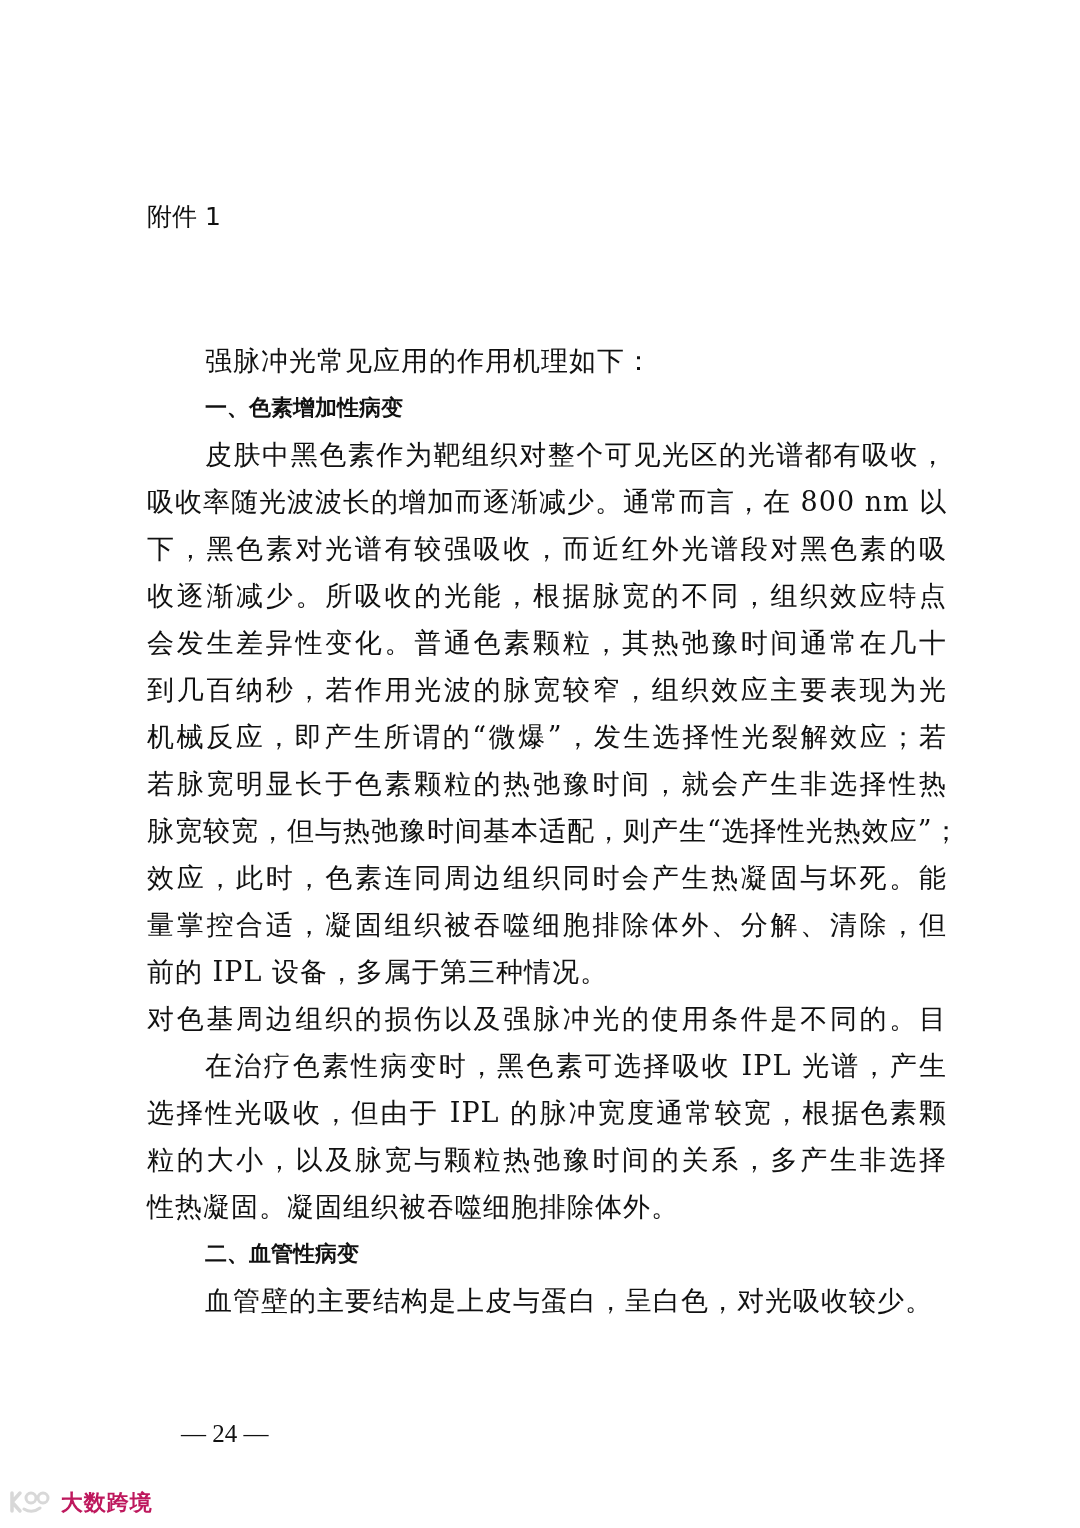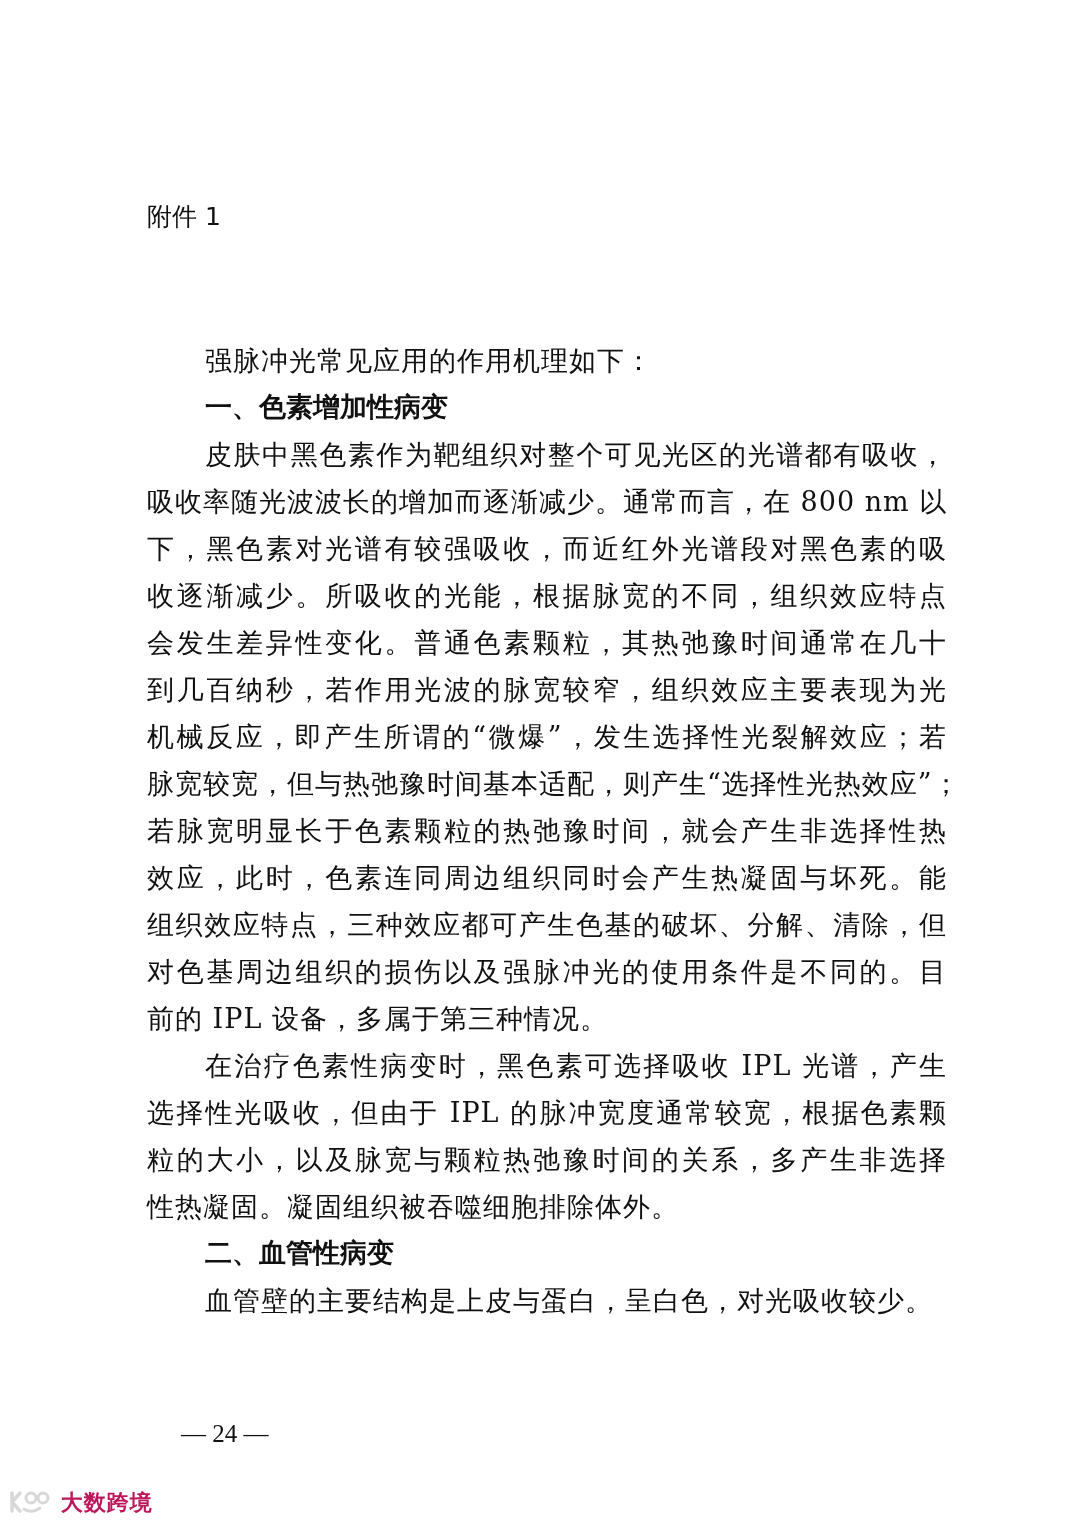--- a/index.html
+++ b/index.html
@@ -32,7 +32,7 @@
     .heading {
       height: 47px; line-height: 47px; padding-left: 58px;
       font-family: Liberation Serif, serif;
-      font-size: 27px; font-weight: bold; white-space: nowrap;
+      font-size: 22px; font-weight: bold; white-space: nowrap;
     }
     .pagenum {
       position: absolute; left: 142px; top: 1420px;

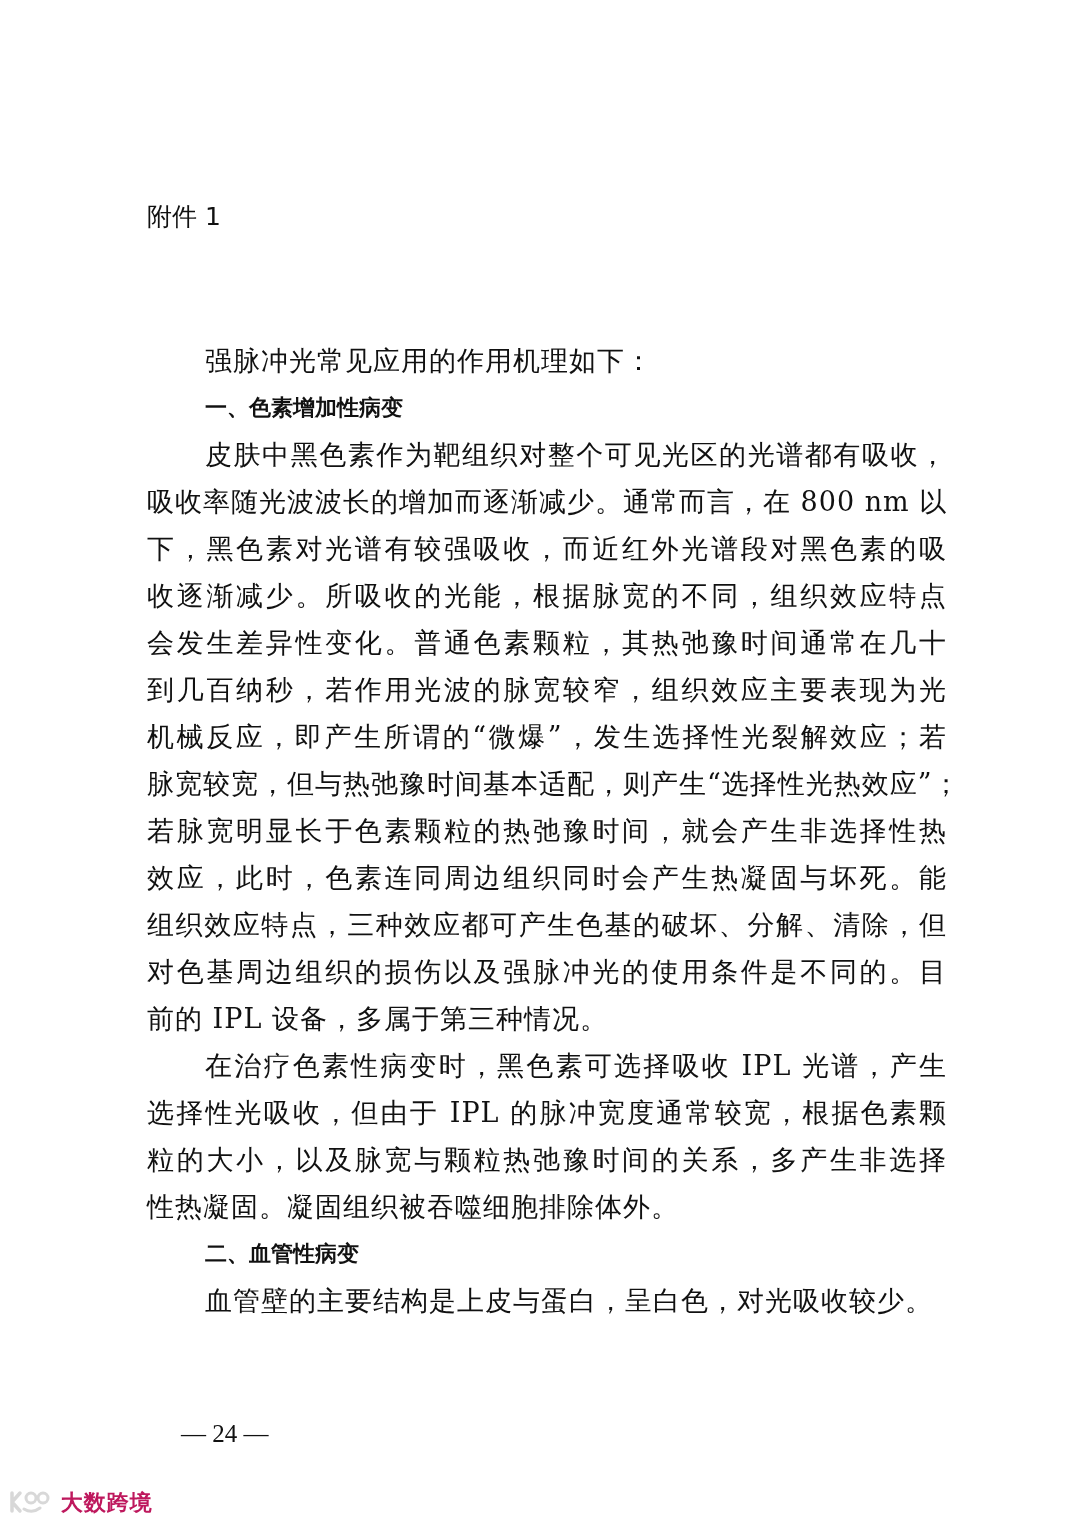--- a/index.html
+++ b/index.html
@@ -68,8 +68,8 @@
       <div class="line">会发生差异性变化。普通色素颗粒，其热弛豫时间通常在几十</div>
       <div class="line">到几百纳秒，若作用光波的脉宽较窄，组织效应主要表现为光</div>
       <div class="line">机械反应，即产生所谓的“微爆”，发生选择性光裂解效应；若</div>
+      <div class="line">若脉宽明显长于色素颗粒的热弛豫时间，就会产生非选择性热</div>
       <div class="line">脉宽较宽，但与热弛豫时间基本适配，则产生“选择性光热效应”；</div>
-      <div class="line">若脉宽明显长于色素颗粒的热弛豫时间，就会产生非选择性热</div>
       <div class="line">效应，此时，色素连同周边组织同时会产生热凝固与坏死。能</div>
       <div class="line">组织效应特点，三种效应都可产生色基的破坏、分解、清除，但</div>
       <div class="line">对色基周边组织的损伤以及强脉冲光的使用条件是不同的。目</div>

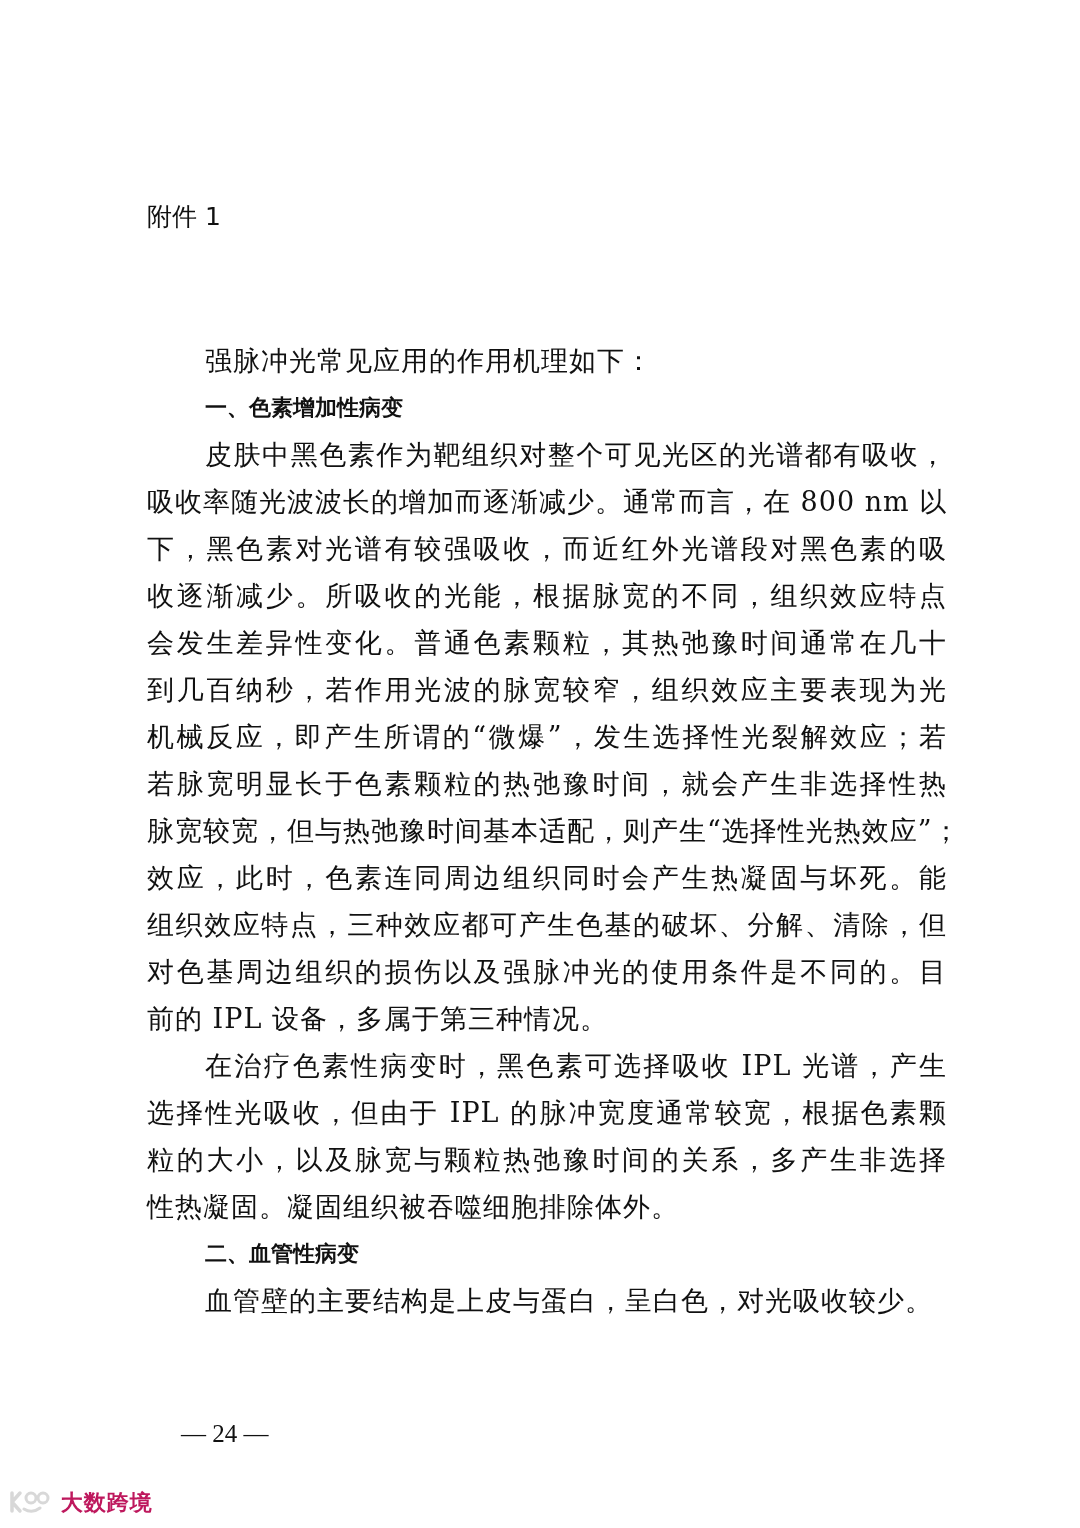--- a/index.html
+++ b/index.html
@@ -71,7 +71,7 @@
       <div class="line">若脉宽明显长于色素颗粒的热弛豫时间，就会产生非选择性热</div>
       <div class="line">脉宽较宽，但与热弛豫时间基本适配，则产生“选择性光热效应”；</div>
       <div class="line">效应，此时，色素连同周边组织同时会产生热凝固与坏死。能</div>
-      <div class="line">组织效应特点，三种效应都可产生色基的破坏、分解、清除，但</div>
+      <div class="line">量掌控合适，凝固组织被吞噬细胞排除体外、分解、清除，但</div>
       <div class="line">对色基周边组织的损伤以及强脉冲光的使用条件是不同的。目</div>
       <div class="line last">前的 IPL 设备，多属于第三种情况。</div>
     </div>

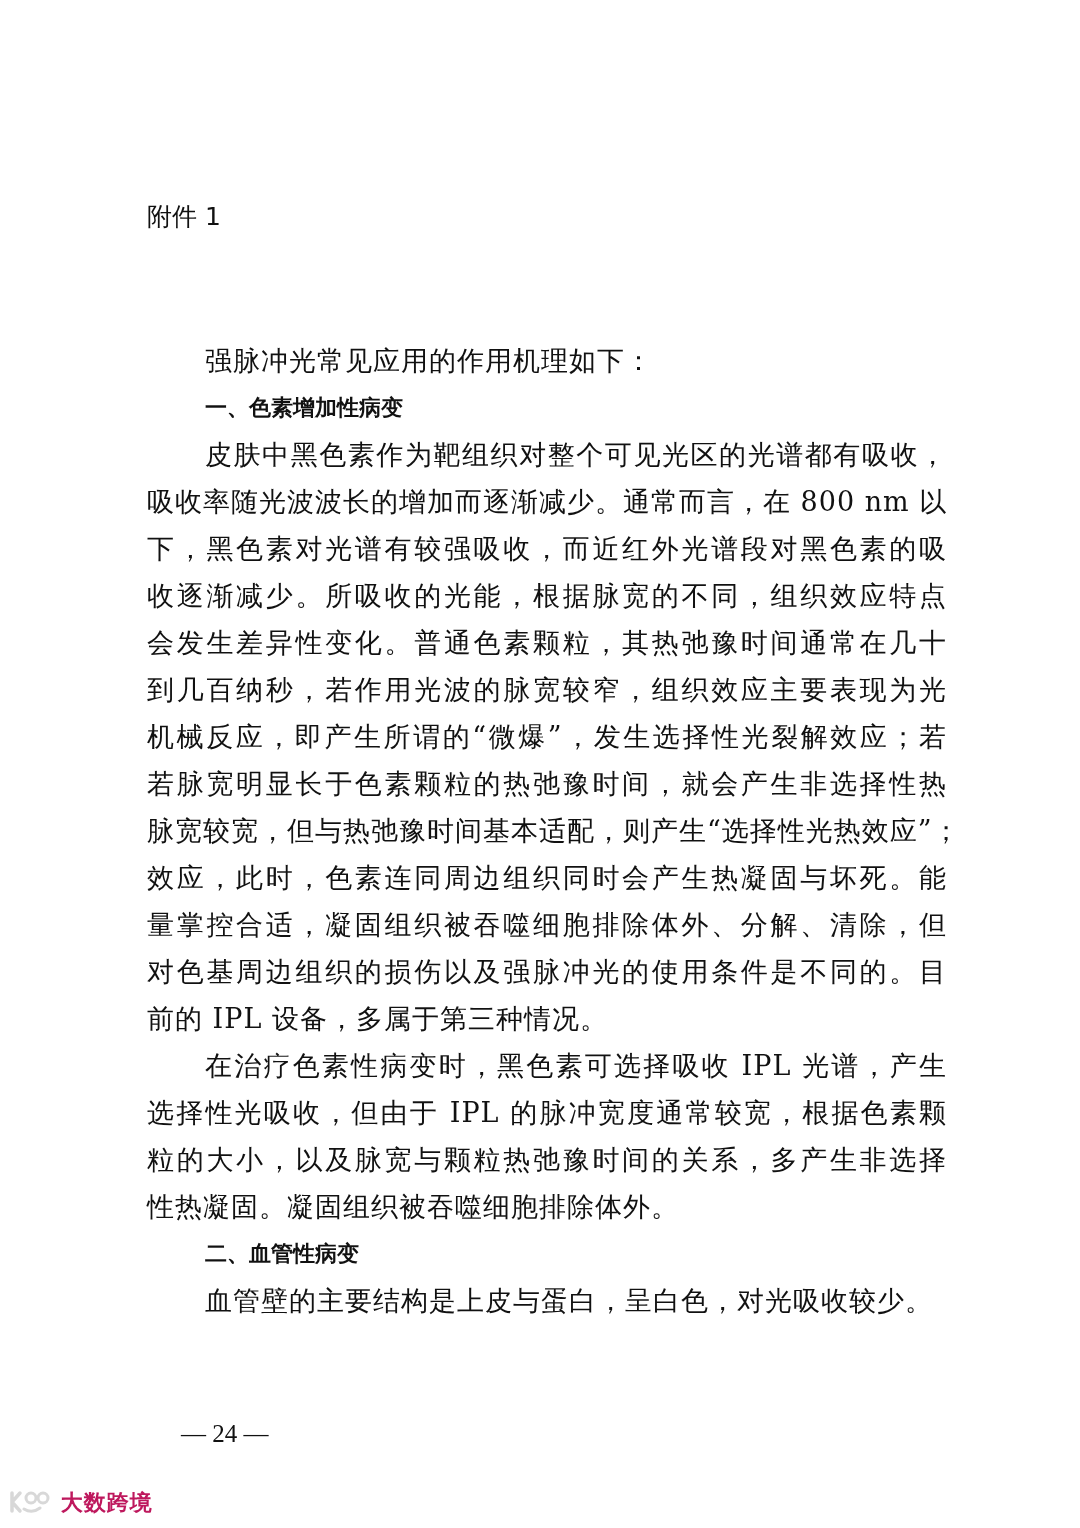--- a/index.html
+++ b/index.html
@@ -72,8 +72,8 @@
       <div class="line">脉宽较宽，但与热弛豫时间基本适配，则产生“选择性光热效应”；</div>
       <div class="line">效应，此时，色素连同周边组织同时会产生热凝固与坏死。能</div>
       <div class="line">量掌控合适，凝固组织被吞噬细胞排除体外、分解、清除，但</div>
+      <div class="line last">前的 IPL 设备，多属于第三种情况。</div>
       <div class="line">对色基周边组织的损伤以及强脉冲光的使用条件是不同的。目</div>
-      <div class="line last">前的 IPL 设备，多属于第三种情况。</div>
     </div>
 
     <div>

